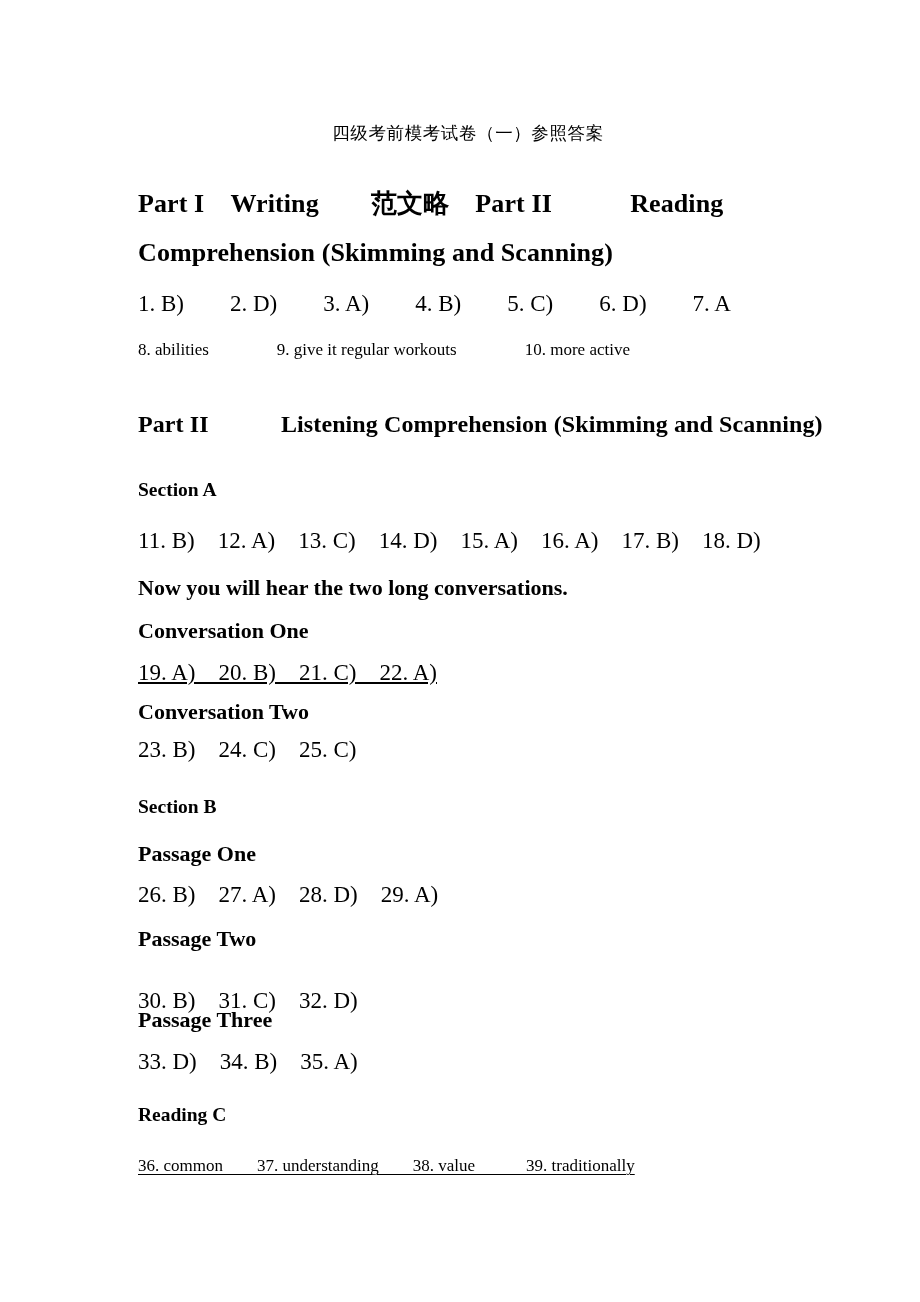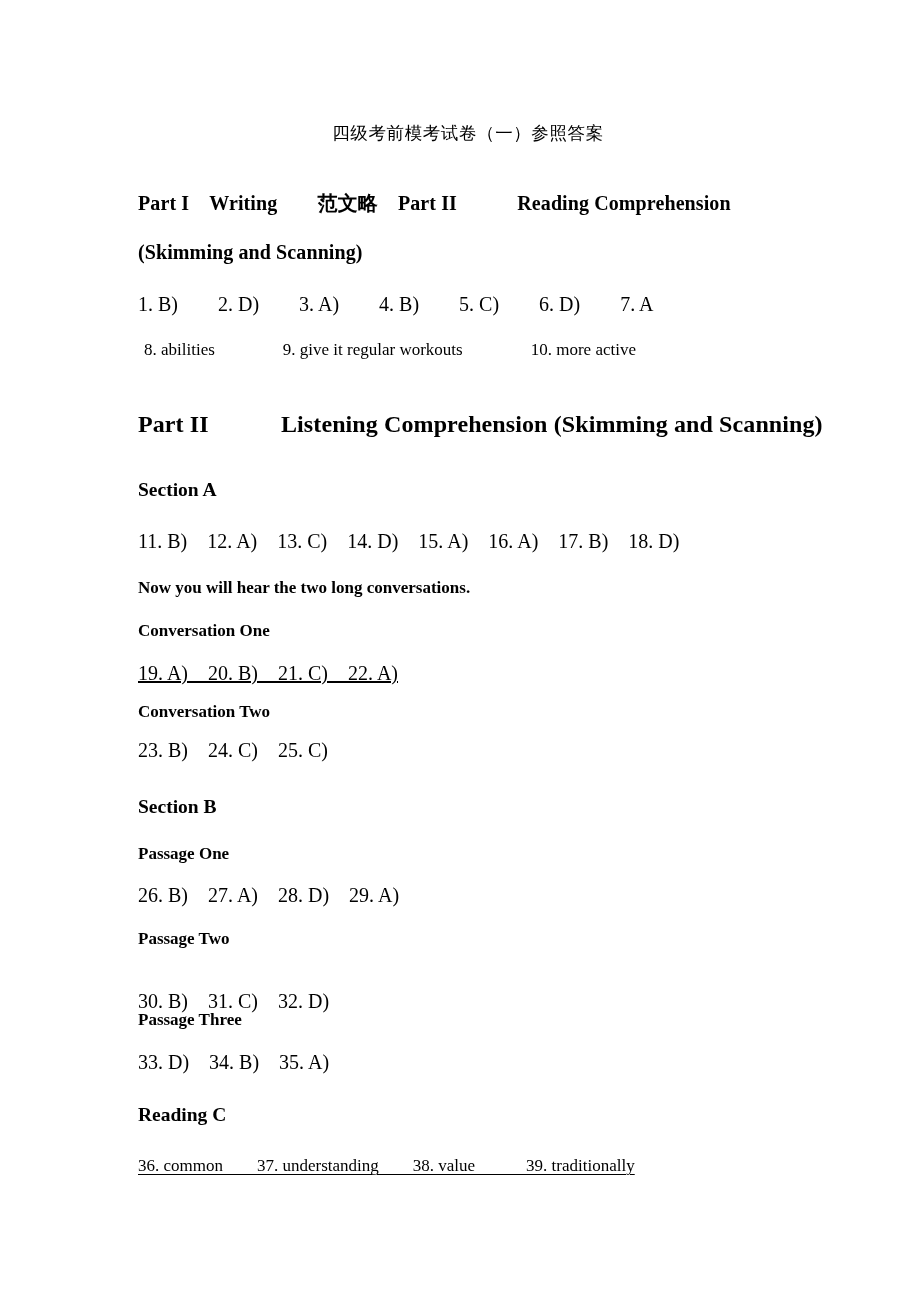--- a/index.html
+++ b/index.html
@@ -52,7 +52,7 @@
     left: 0;
     top: 176px;
     width: 640px;
-    font-size: 20px;
+    font-size: 26px;
     line-height: 49px;
     font-weight: bold;
     letter-spacing: 0.1px;

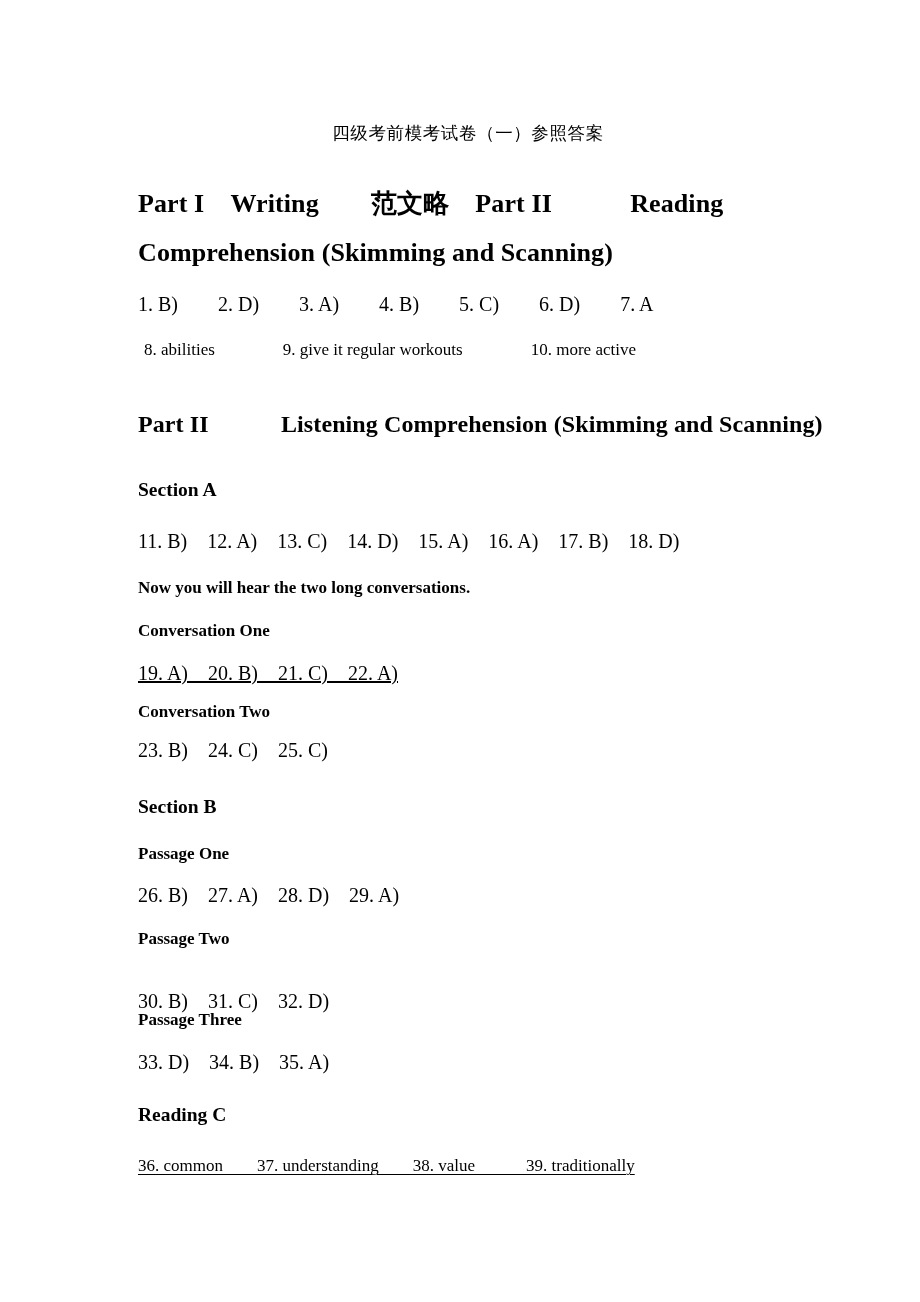--- a/index.html
+++ b/index.html
@@ -63,7 +63,7 @@
     position: absolute;
     left: 0;
     width: 680px;
-    font-size: 20px;
+    font-size: 23px;
     line-height: 22px;
     white-space: pre;
   }

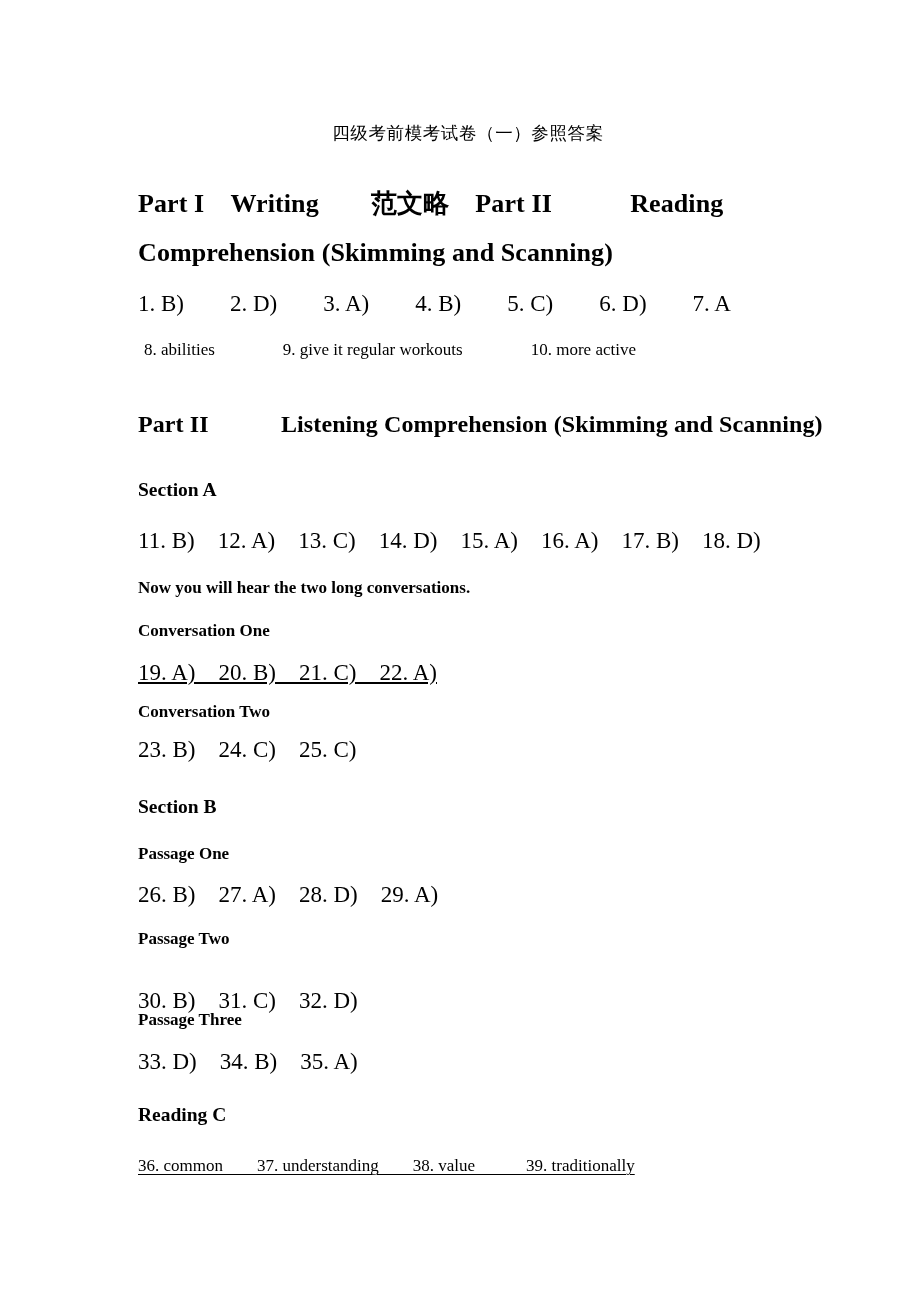--- a/index.html
+++ b/index.html
@@ -133,7 +133,7 @@
 
     <div class="ans-line" style="top:290px;">1. B)　　2. D)　　3. A)　　4. B)　　5. C)　　6. D)　　7. A</div>
 
-    <div class="ans-wrap" style="top:328px;margin-left:6px;">8. abilities　　　　9. give it regular workouts　　　　10. more active</div>
+    <div class="ans-wrap" style="top:328px;">8. abilities　　　　9. give it regular workouts　　　　10. more active</div>
 
     <div class="part2-heading">Part II　　　Listening Comprehension (Skimming and Scanning)</div>
 

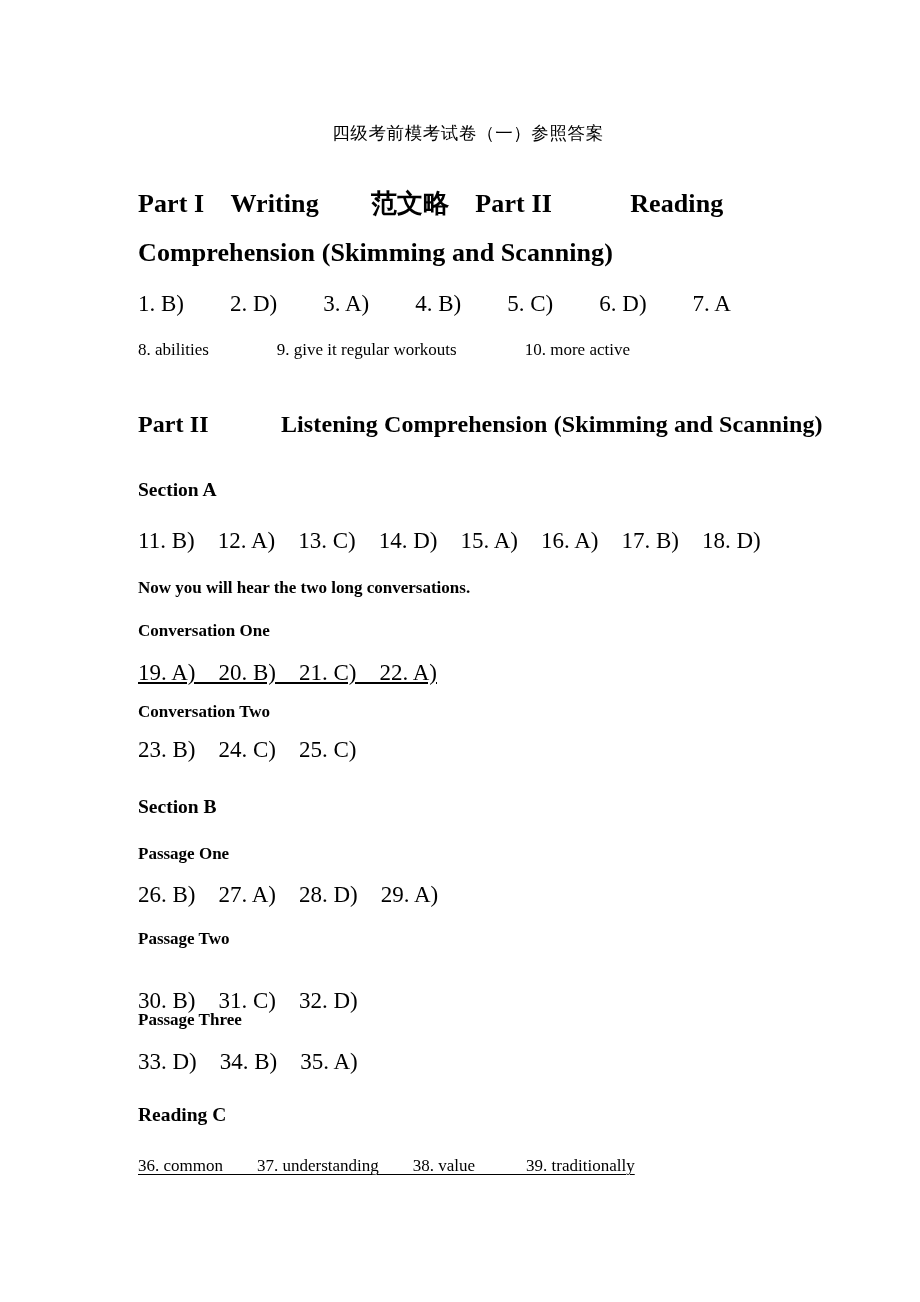--- a/index.html
+++ b/index.html
@@ -103,7 +103,7 @@
   .sub-heading {
     position: absolute;
     left: 0;
-    font-size: 17px;
+    font-size: 22px;
     line-height: 22px;
     font-weight: bold;
     white-space: pre;

